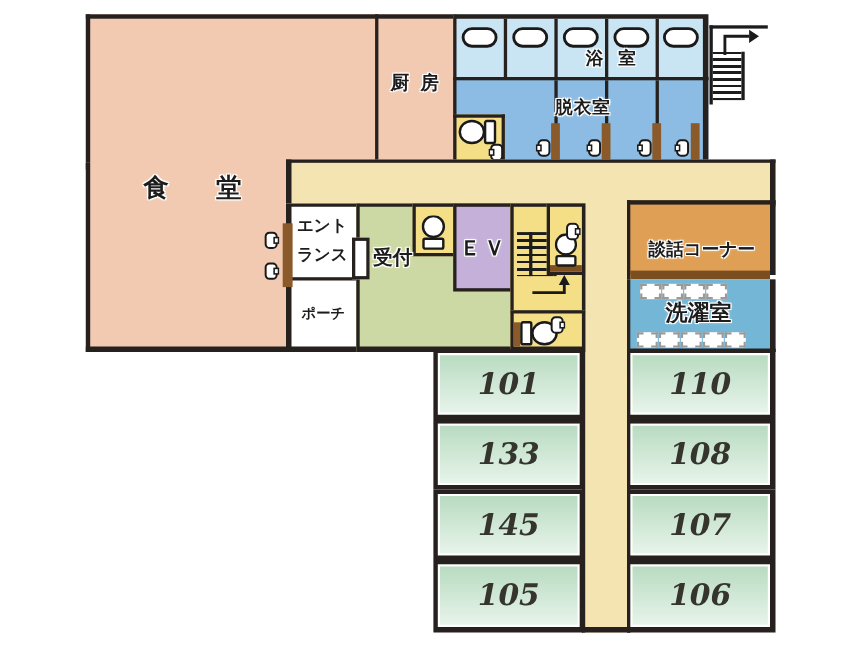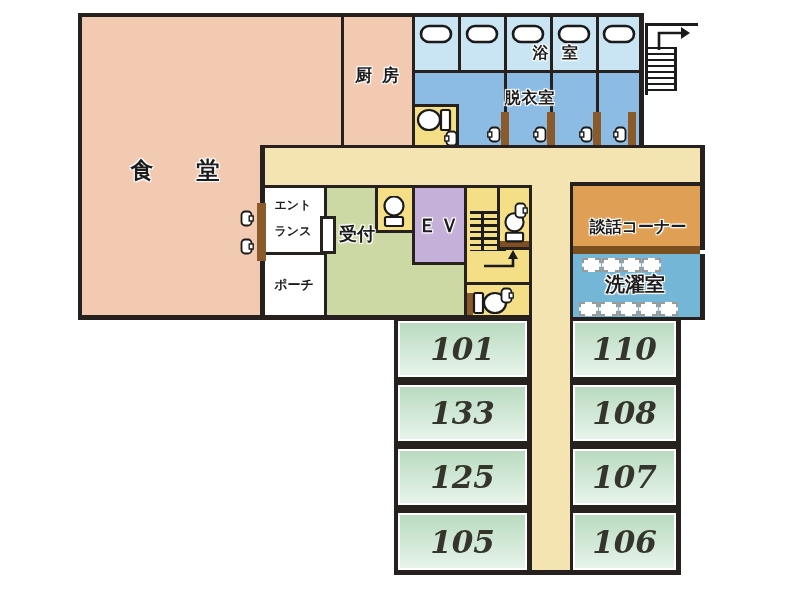--- a/index.html
+++ b/index.html
@@ -82,7 +82,7 @@
   .l-kitchen{left:344px;top:64px;width:68px;font-size:17px;letter-spacing:2px;}
   .l-bath{left:478px;top:43px;width:104px;font-size:16px;letter-spacing:4px;text-align:right;}
   .l-dress{left:488px;top:88px;width:84px;font-size:16px;letter-spacing:1px;}
-  .l-ent{left:264px;top:192px;width:58px;font-size:12px;line-height:26px;}
+  .l-ent{left:264px;top:192px;width:58px;font-size:15px;line-height:26px;}
   .l-porch{left:263px;top:276px;width:62px;font-size:13px;}
   .l-recep{left:334px;top:222px;width:46px;font-size:18px;}
   .l-office{left:340px;top:271px;width:96px;font-size:18px;letter-spacing:1px;}

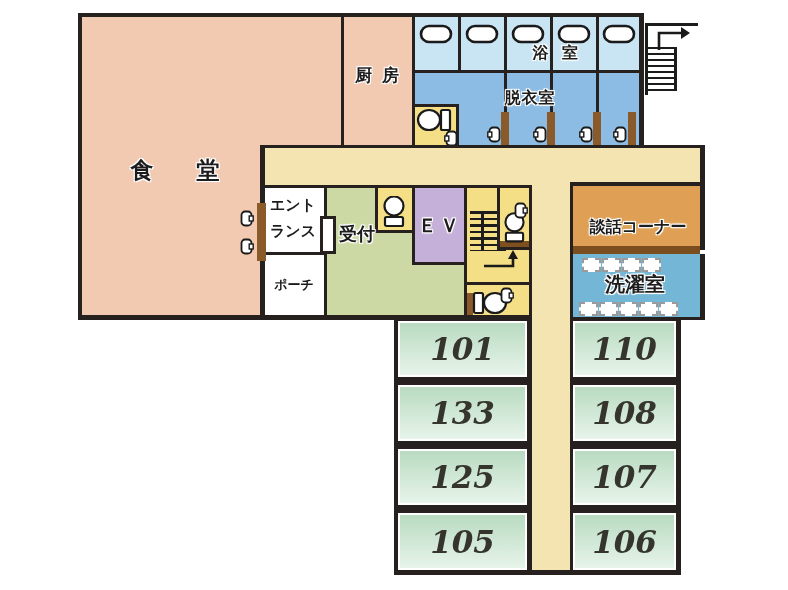--- a/index.html
+++ b/index.html
@@ -72,7 +72,7 @@
          border:4px solid #26211e;box-shadow:inset 0 0 0 2px #ffffff;
          display:flex;align-items:center;justify-content:center;
          font-family:"DejaVu Serif","Liberation Serif",serif;font-style:italic;font-weight:bold;
-         font-size:31px;color:#35352e;text-align:right;}
+         font-size:27px;color:#35352e;text-align:right;}
   .gl{left:394px;width:136px;border-right:3px solid #26211e;}
   .gr{left:570px;width:111px;border-left:3px solid #26211e;border-right:5px solid #26211e;}
   .row1{top:317px;height:64px;} .row2{top:381px;height:64px;} .row3{top:445px;height:64px;}

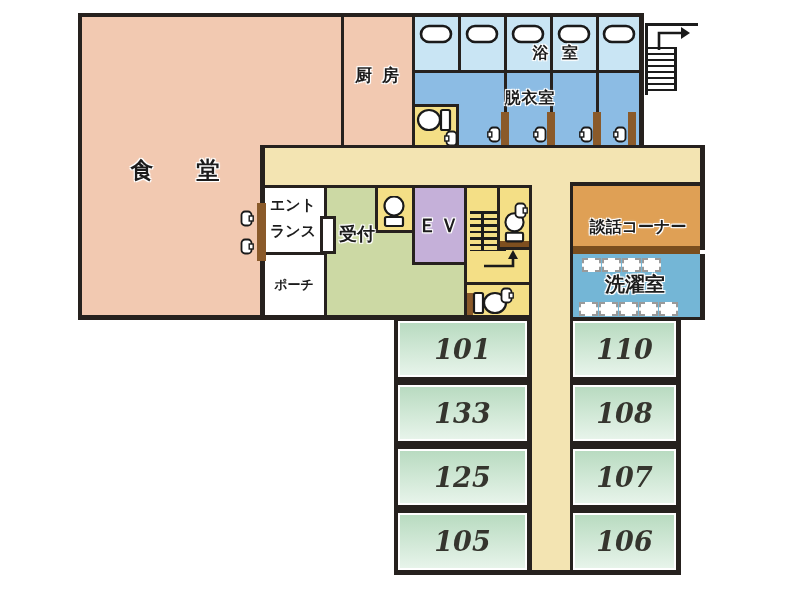--- a/index.html
+++ b/index.html
@@ -74,7 +74,7 @@
          font-family:"DejaVu Serif","Liberation Serif",serif;font-style:italic;font-weight:bold;
          font-size:27px;color:#35352e;text-align:right;}
   .gl{left:394px;width:136px;border-right:3px solid #26211e;}
-  .gr{left:570px;width:111px;border-left:3px solid #26211e;border-right:5px solid #26211e;}
+  .gr{left:570px;width:135px;border-left:3px solid #26211e;border-right:5px solid #26211e;}
   .row1{top:317px;height:64px;} .row2{top:381px;height:64px;} .row3{top:445px;height:64px;}
   .row4{top:509px;height:66px;border-bottom:5px solid #26211e;}
   

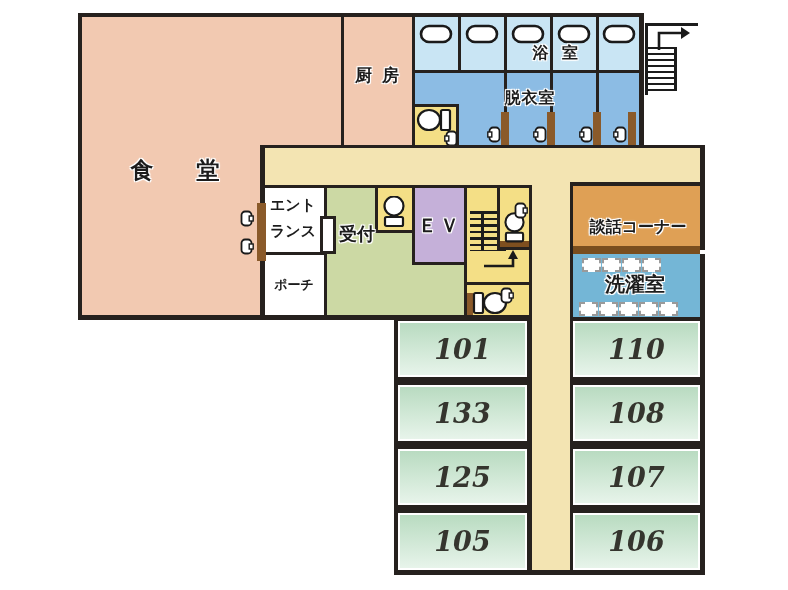--- a/index.html
+++ b/index.html
@@ -240,7 +240,7 @@
 
   <div class="r groom gl row1">101</div>
   <div class="r groom gl row2">133</div>
-  <div class="r groom gl row3">125</div>
+  <div class="r groom gl row3">145</div>
   <div class="r groom gl row4">105</div>
   <div class="r groom gr row1">110</div>
   <div class="r groom gr row2">108</div>

